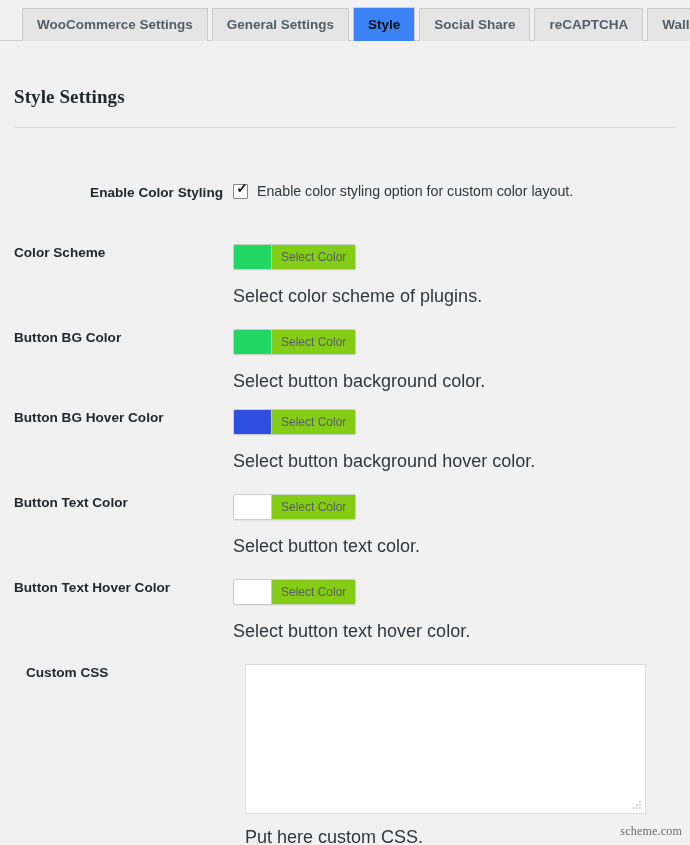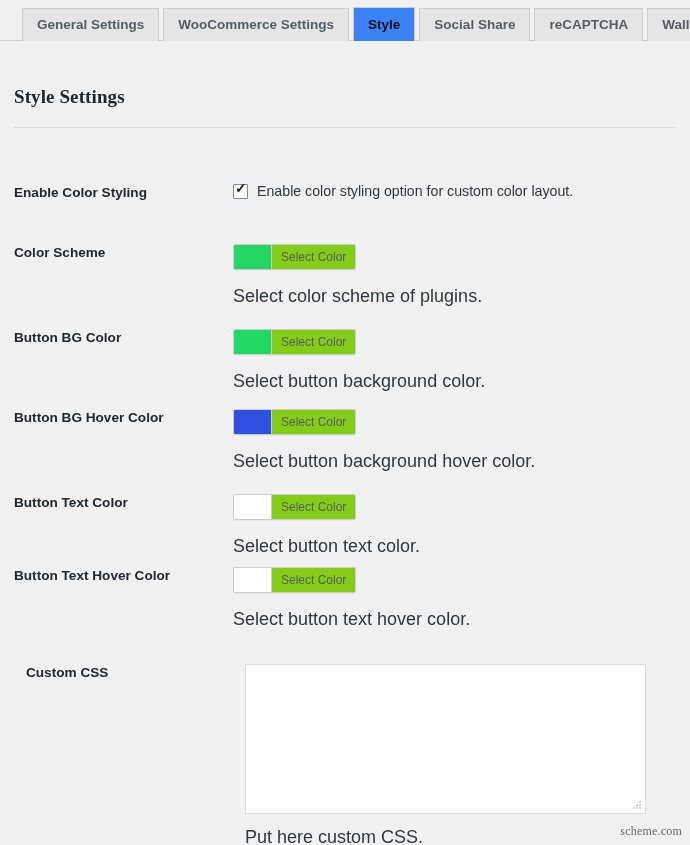--- a/index.html
+++ b/index.html
@@ -213,8 +213,8 @@
 <body>
 
 <div class="tab-bar" id="tab-bar">
+    <div class="tab">WooCommerce Settings</div>
     <div class="tab">General Settings</div>
-    <div class="tab">WooCommerce Settings</div>
     <div class="tab active">Style</div>
     <div class="tab">Social Share</div>
     <div class="tab">reCAPTCHA</div>

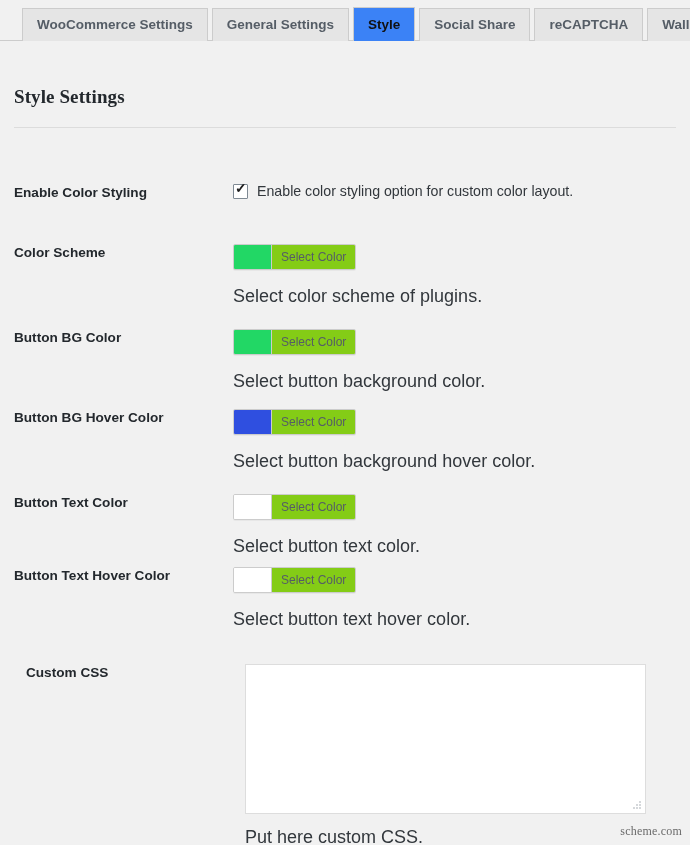--- a/index.html
+++ b/index.html
@@ -225,7 +225,7 @@
 <div class="title-rule"></div>
 
 <div class="form-table" id="form-table">
-    <div class="row" style="position: absolute; left: 0px; top: 34px; width: 690px;">
+    <div class="row" style="position: absolute; left: 0px; top: 34px; width: 690px; text-align: right;">
       <div class="row-label">Enable Color Styling</div>
       <div class="row-field">
         <label class="checkbox-line">

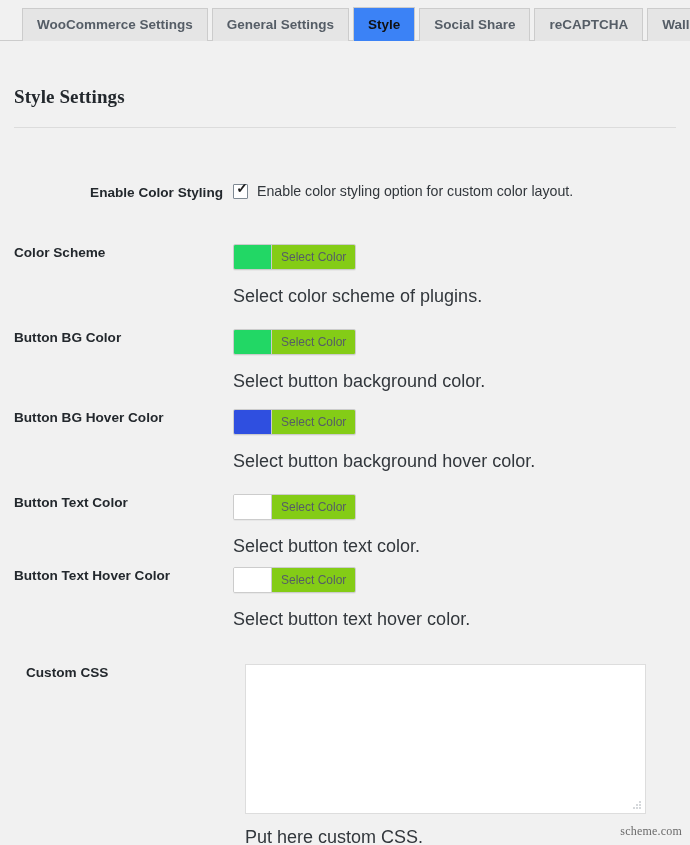--- a/index.html
+++ b/index.html
@@ -264,7 +264,7 @@
           <span class="color-btn-label">Select Color</span>
         </div><div class="field-desc">Select button text color.</div></div>
     </div>
-    <div class="row" style="position: absolute; left: 0px; top: 417px; width: 690px;">
+    <div class="row" style="position: absolute; left: 0px; top: 429px; width: 690px;">
       <div class="row-label">Button Text Hover Color</div>
       <div class="row-field"><div class="color-picker">
           <span class="color-swatch" style="background: rgb(255, 255, 255);"></span>

